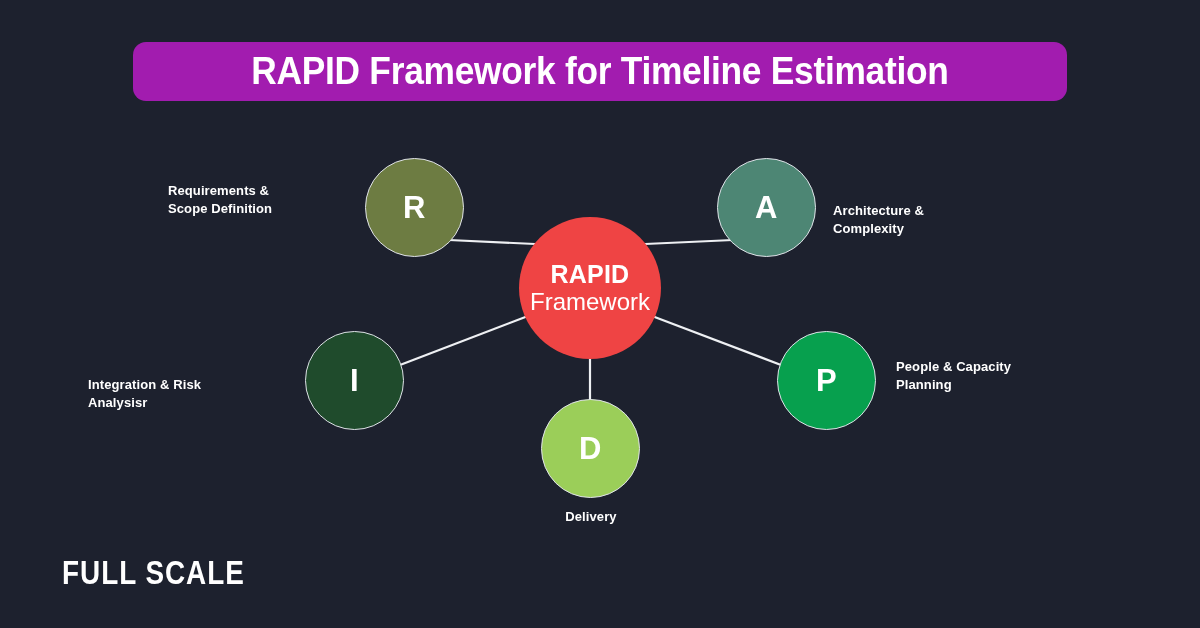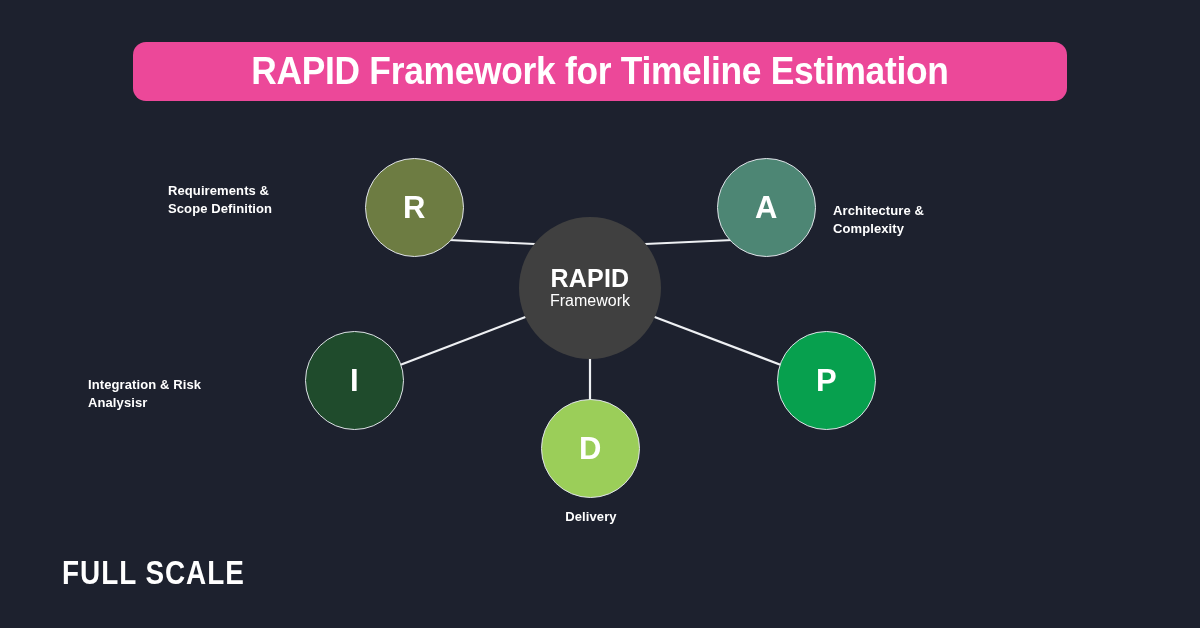--- a/index.html
+++ b/index.html
@@ -139,7 +139,7 @@
 </head>
 <body style="background: rgb(29, 33, 46);">
 
-<div id="title-banner" style="background: #ec4899;">
+<div id="title-banner" style="background: #a21caf;">
   <span id="title-text" style="color: rgb(255, 255, 255);">RAPID Framework for Timeline Estimation</span>
 </div>
 

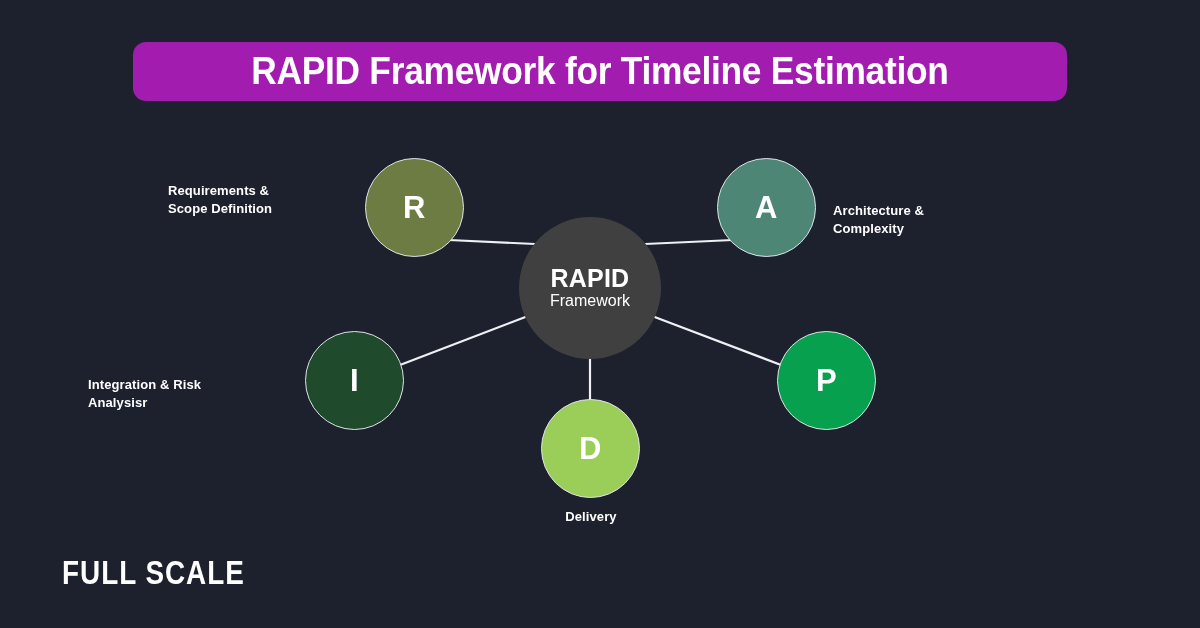--- a/index.html
+++ b/index.html
@@ -153,7 +153,7 @@
     <line x1="590" y1="356" x2="590" y2="402" stroke="#eef0f3" stroke-width="2.2"></line>
   </svg>
 
-  <div id="node-center" class="node" style="background: #404040;">
+  <div id="node-center" class="node" style="background: #ef4444;">
     <span id="center-title">RAPID</span>
     <span id="center-sub">Framework</span>
   </div>

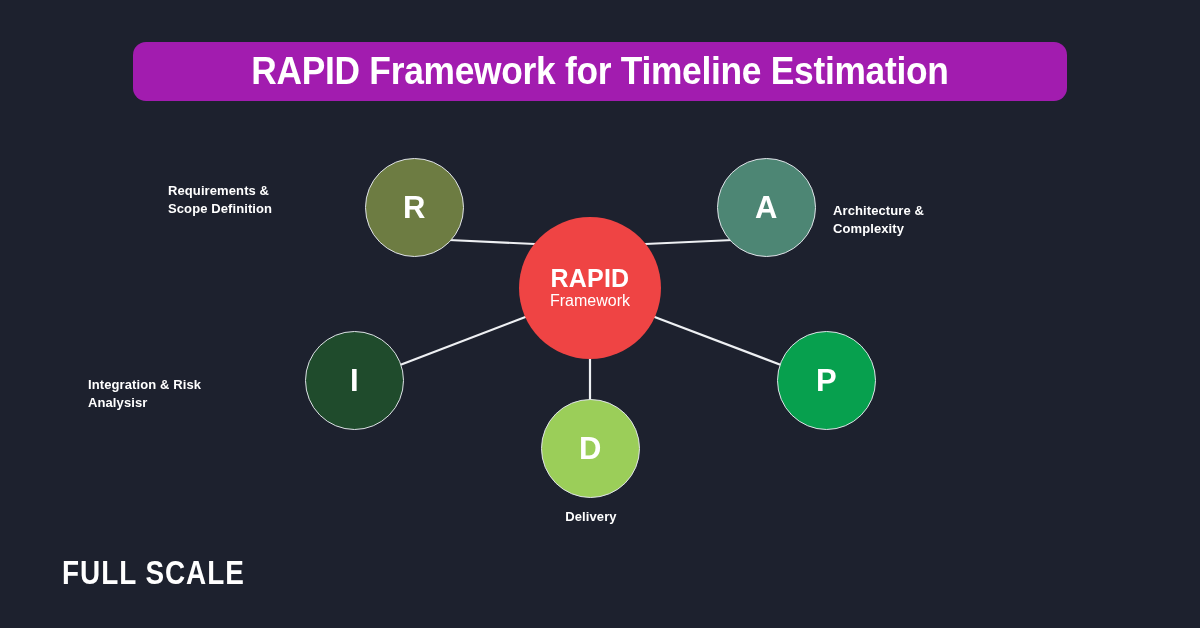--- a/index.html
+++ b/index.html
@@ -90,7 +90,7 @@
   }
   #center-sub {
     color: #ffffff;
-    font-size: 16px;
+    font-size: 24px;
     font-weight: normal;
     line-height: 1.15;
     margin-top: 1px;

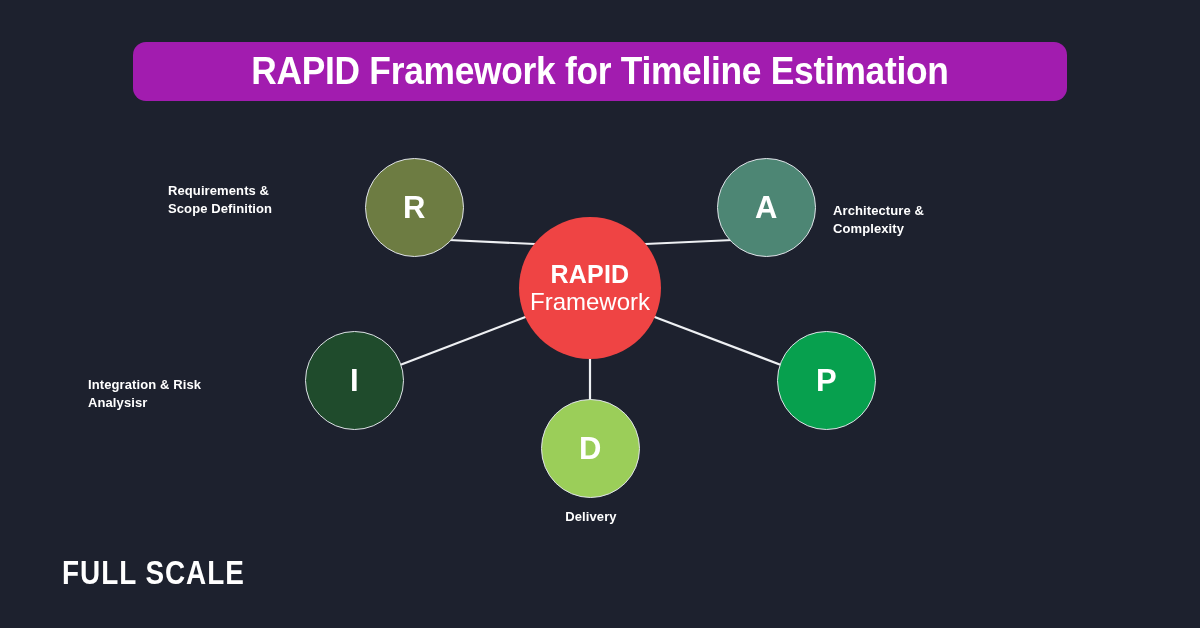--- a/index.html
+++ b/index.html
@@ -189,6 +189,10 @@
     <div>Analysisr</div>
   </div>
 
+  <div id="label-p" class="node-label label-left-aligned">
+    <div>People &amp; Capacity</div>
+    <div>Planning</div>
+  </div>
 
   <div id="label-d" class="node-label label-center-aligned">
     <div>Delivery</div>

